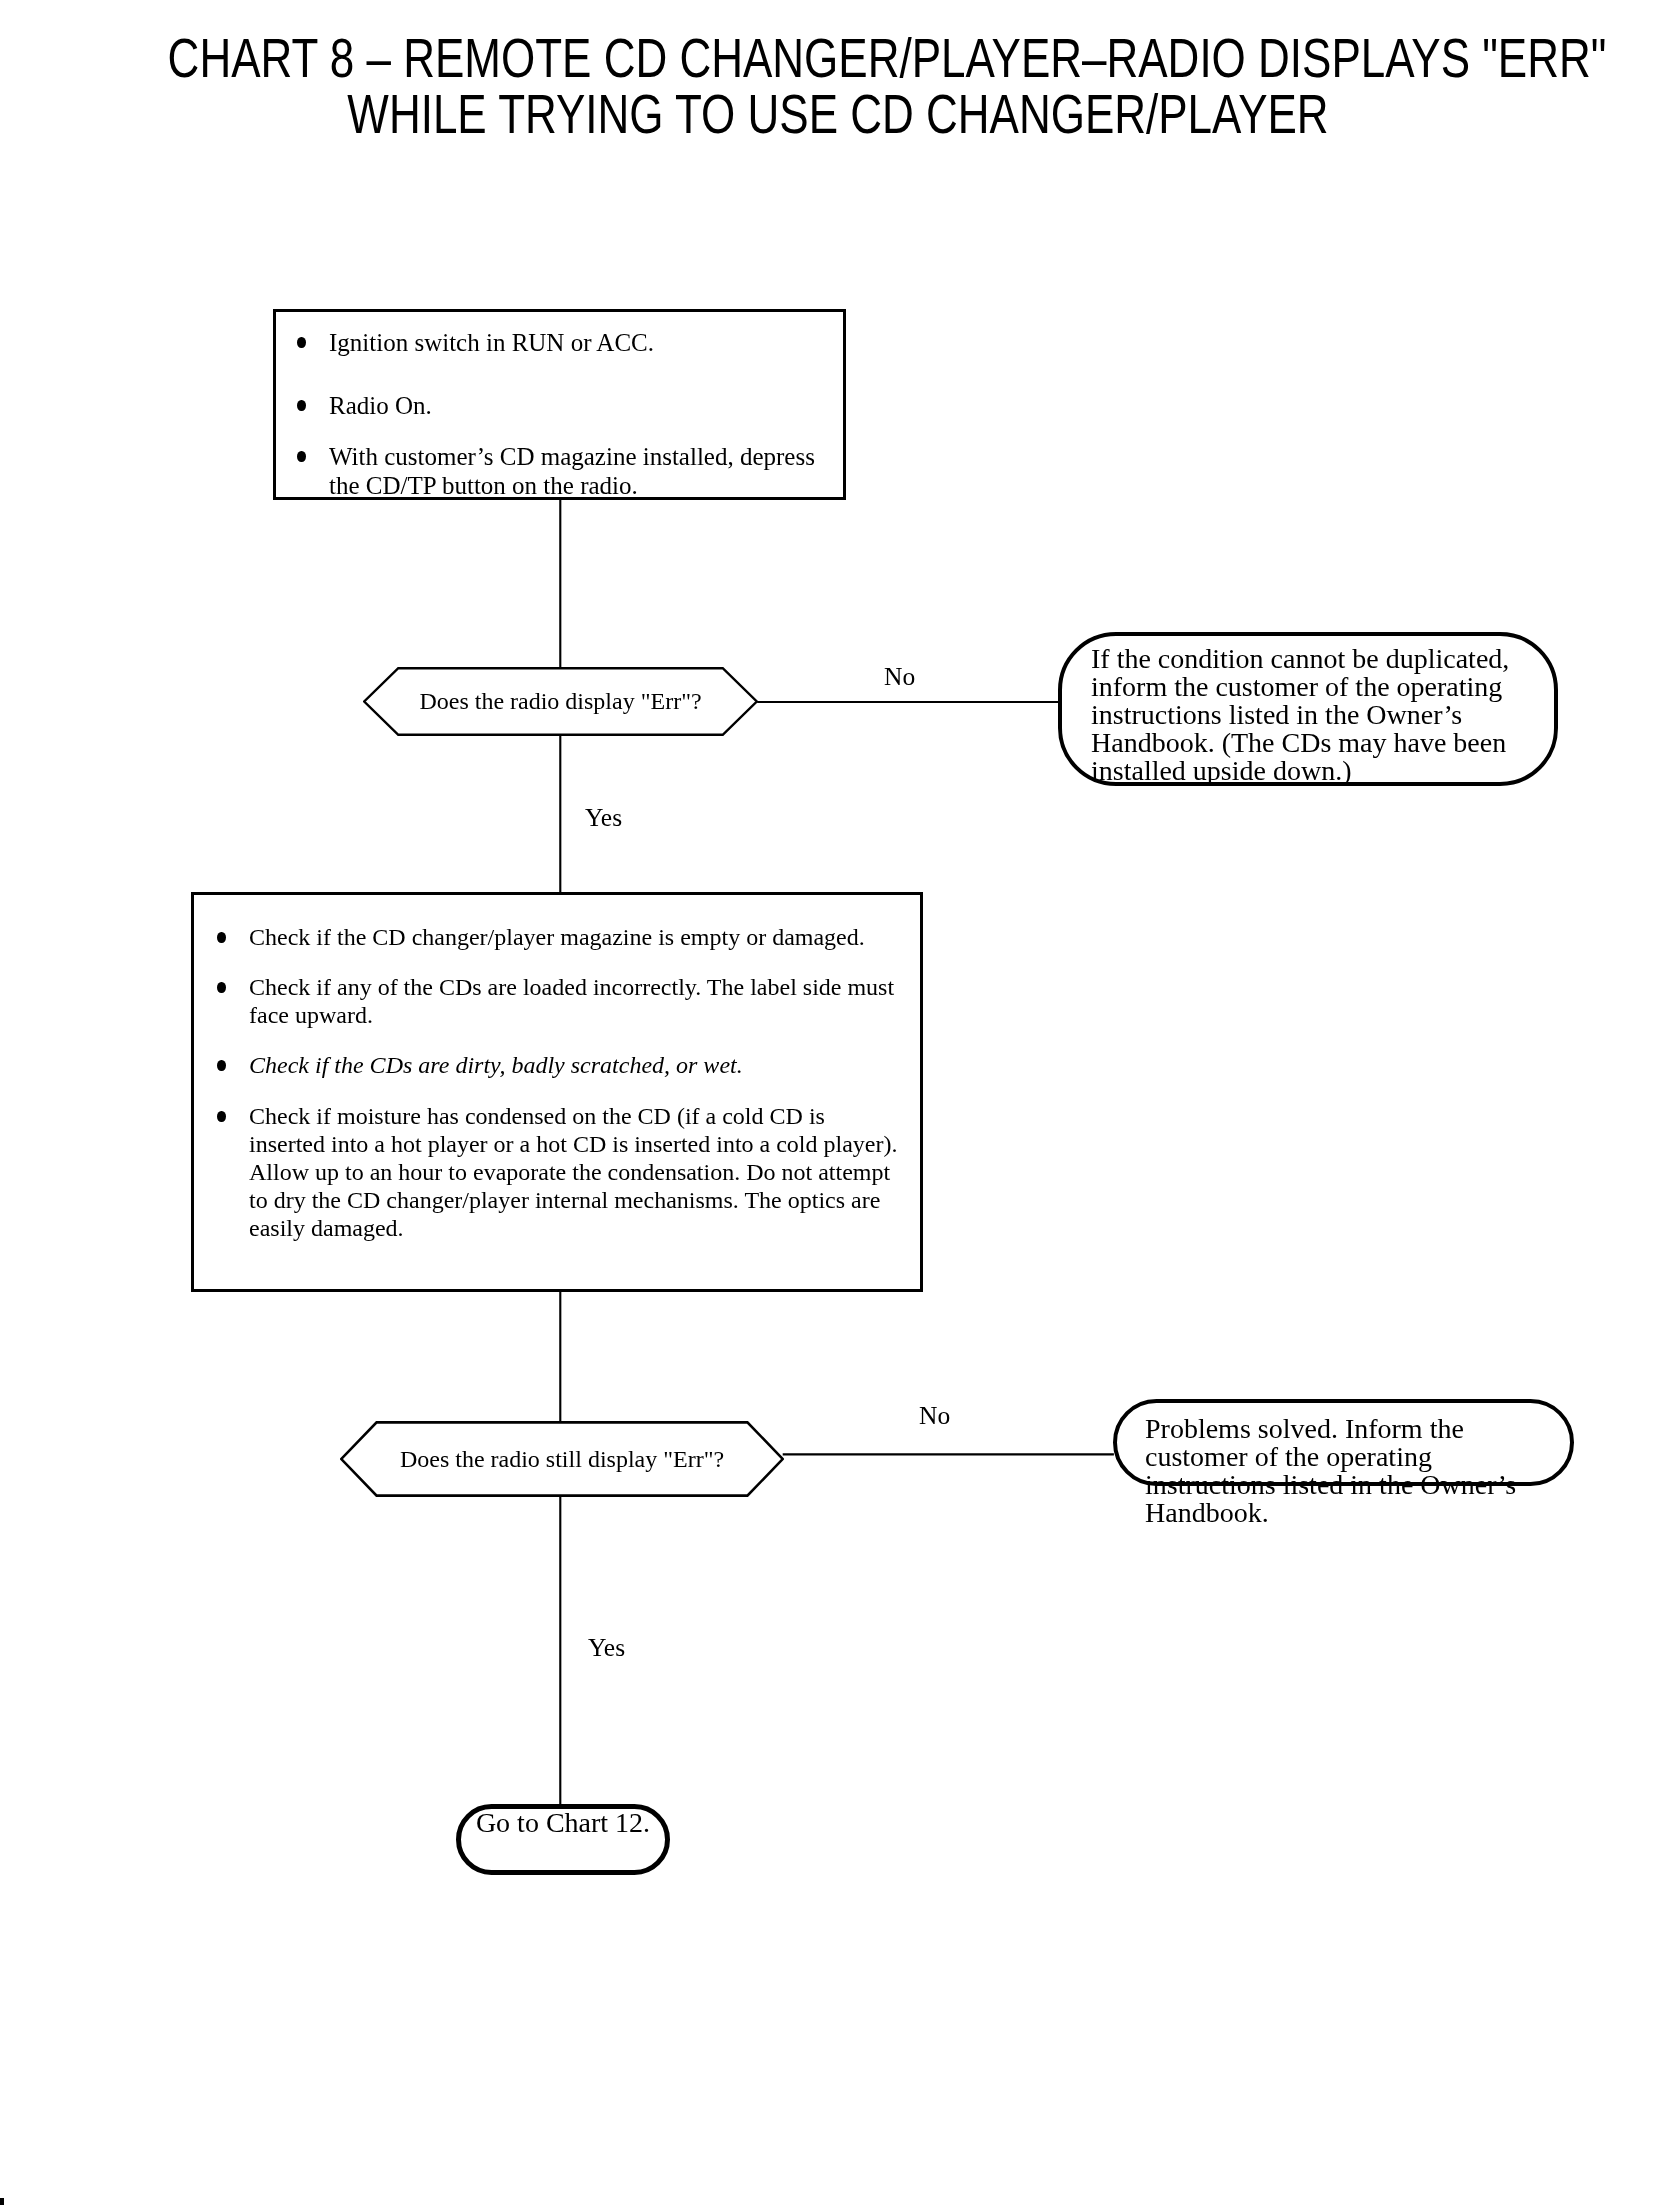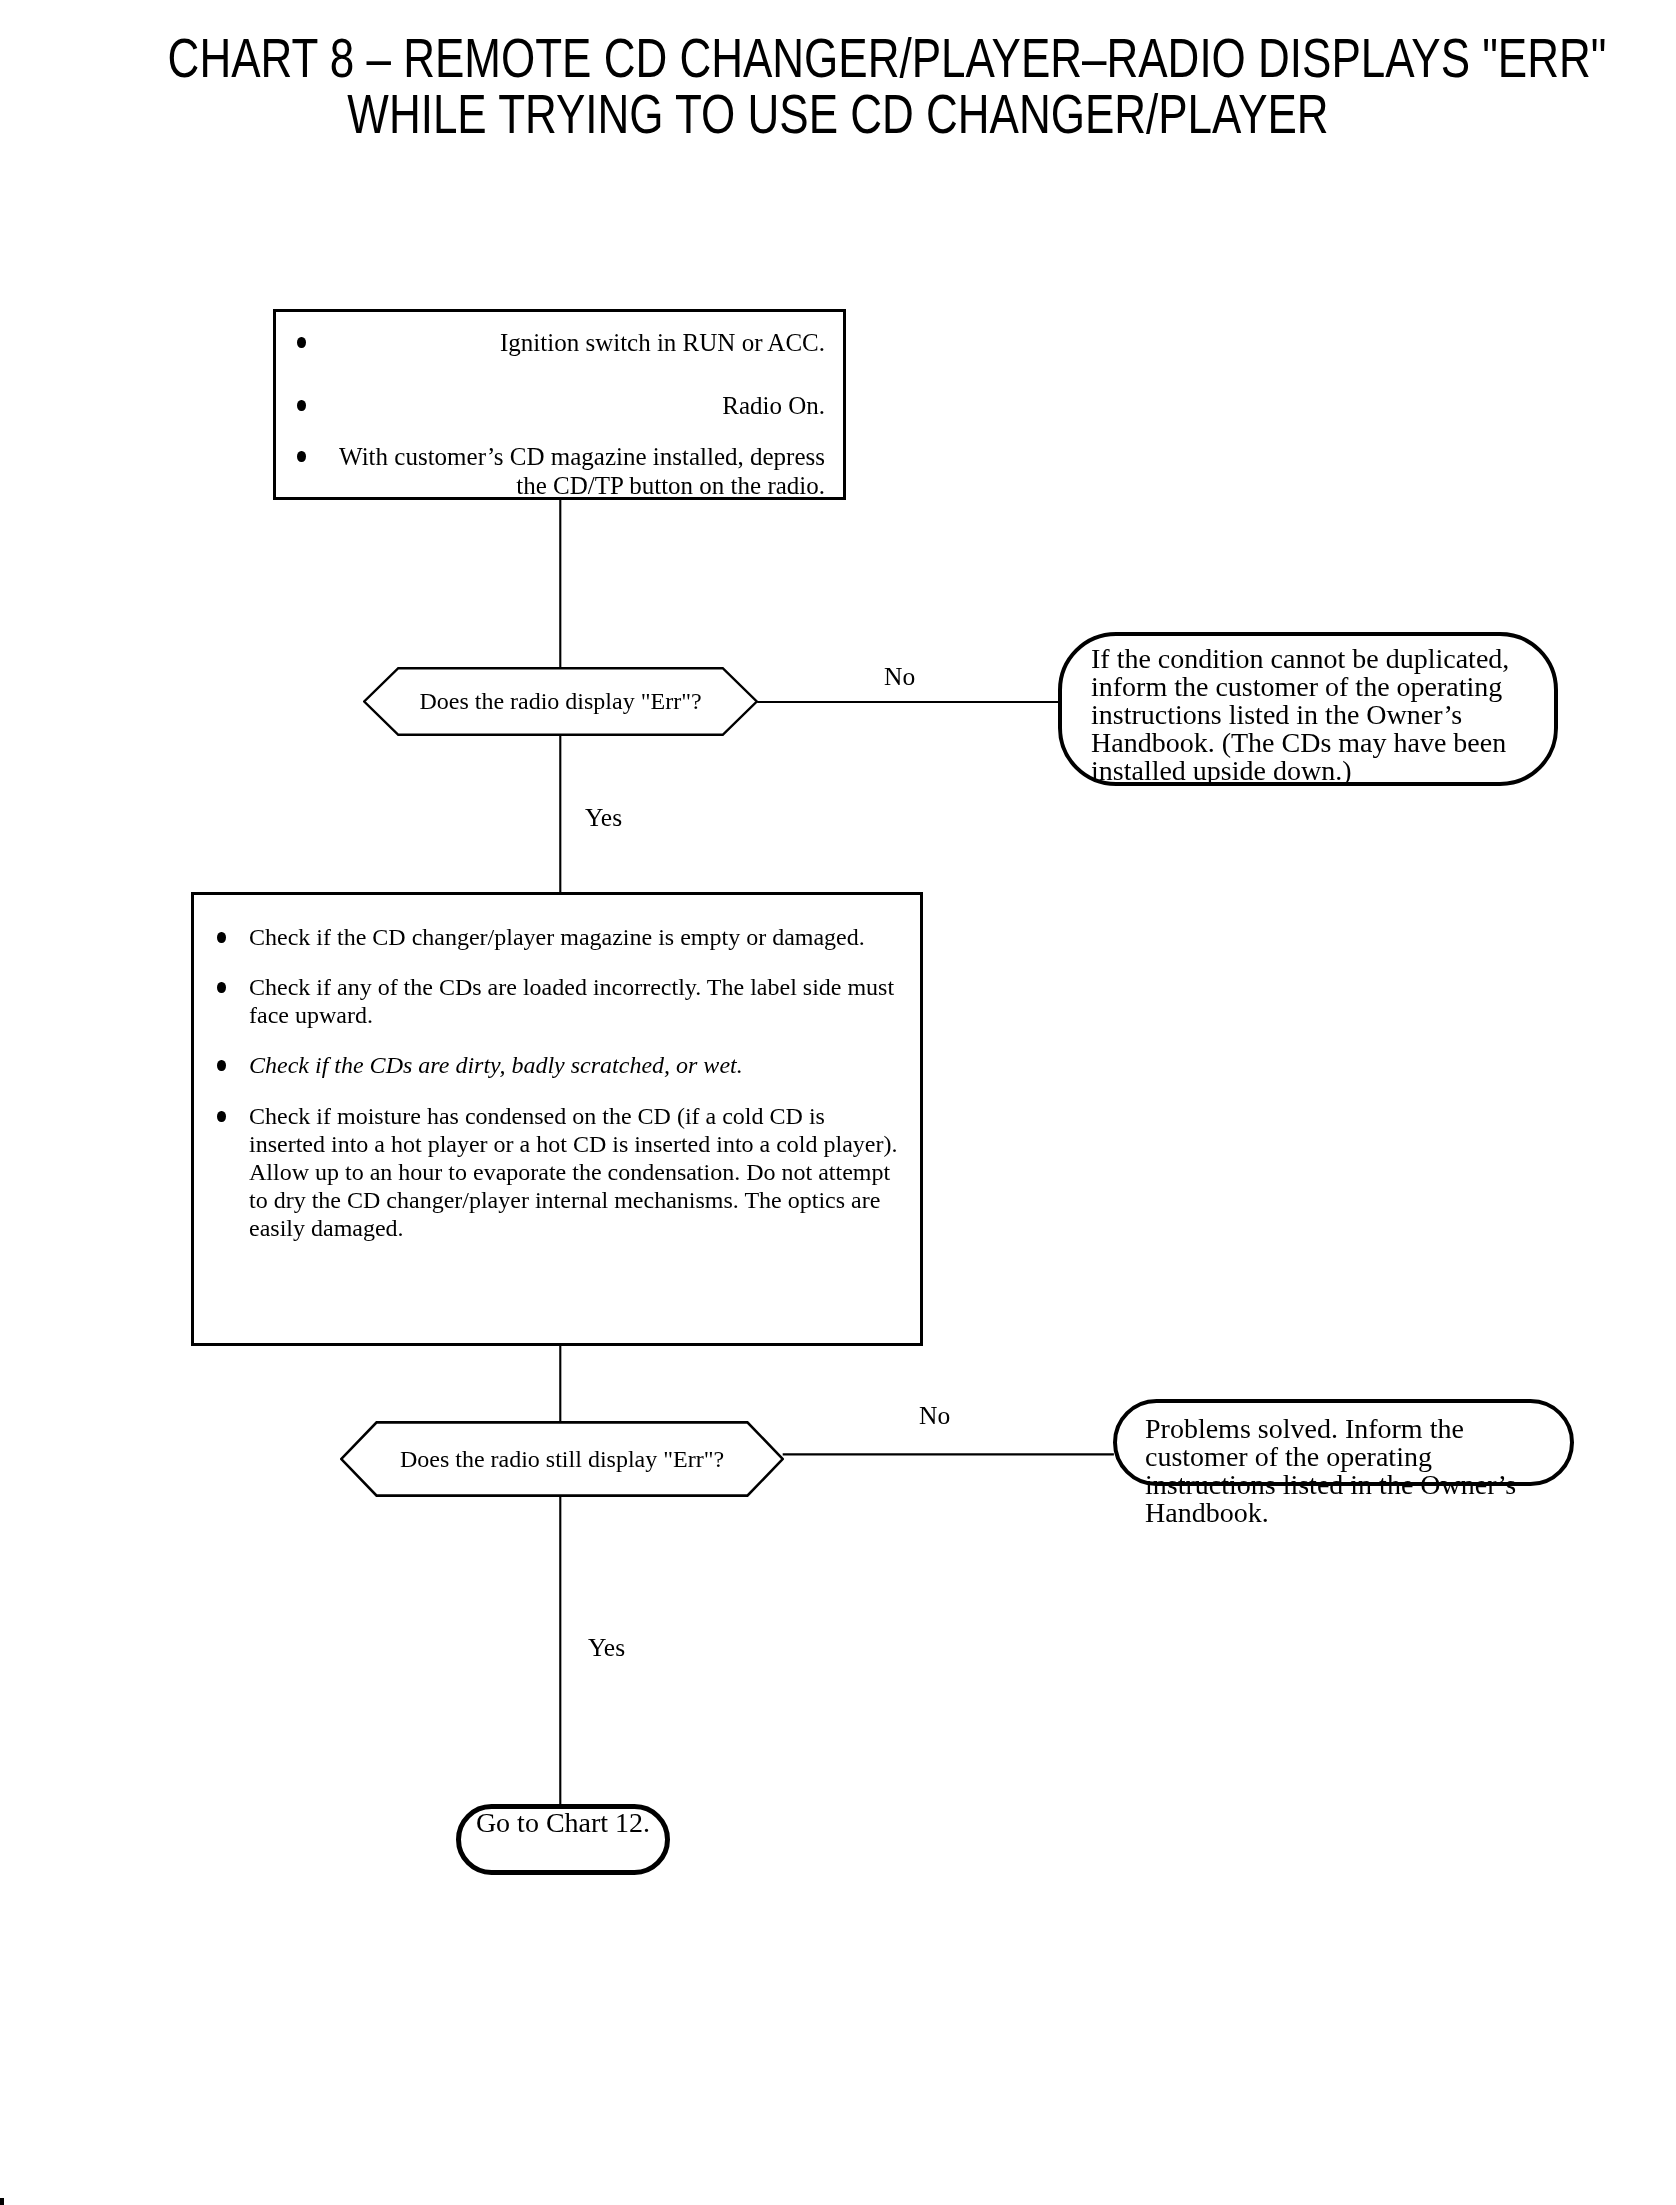--- a/index.html
+++ b/index.html
@@ -40,7 +40,7 @@
     font-size:24px;
     line-height:28px;
   }
-  .box1{left:273px;top:309px;width:573px;height:191px;padding:16px 18px 0 53px;font-size:25px;line-height:29px;text-align:right;}
+  .box1{left:273px;top:309px;width:573px;height:191px;padding:16px 18px 0 53px;font-size:25px;line-height:29px;}
   .box2{left:191px;top:892px;width:732px;height:454px;padding:28px 16px 0 55px;}
   .bi{position:relative;}
   .box1 .bi1{margin-bottom:34px;}

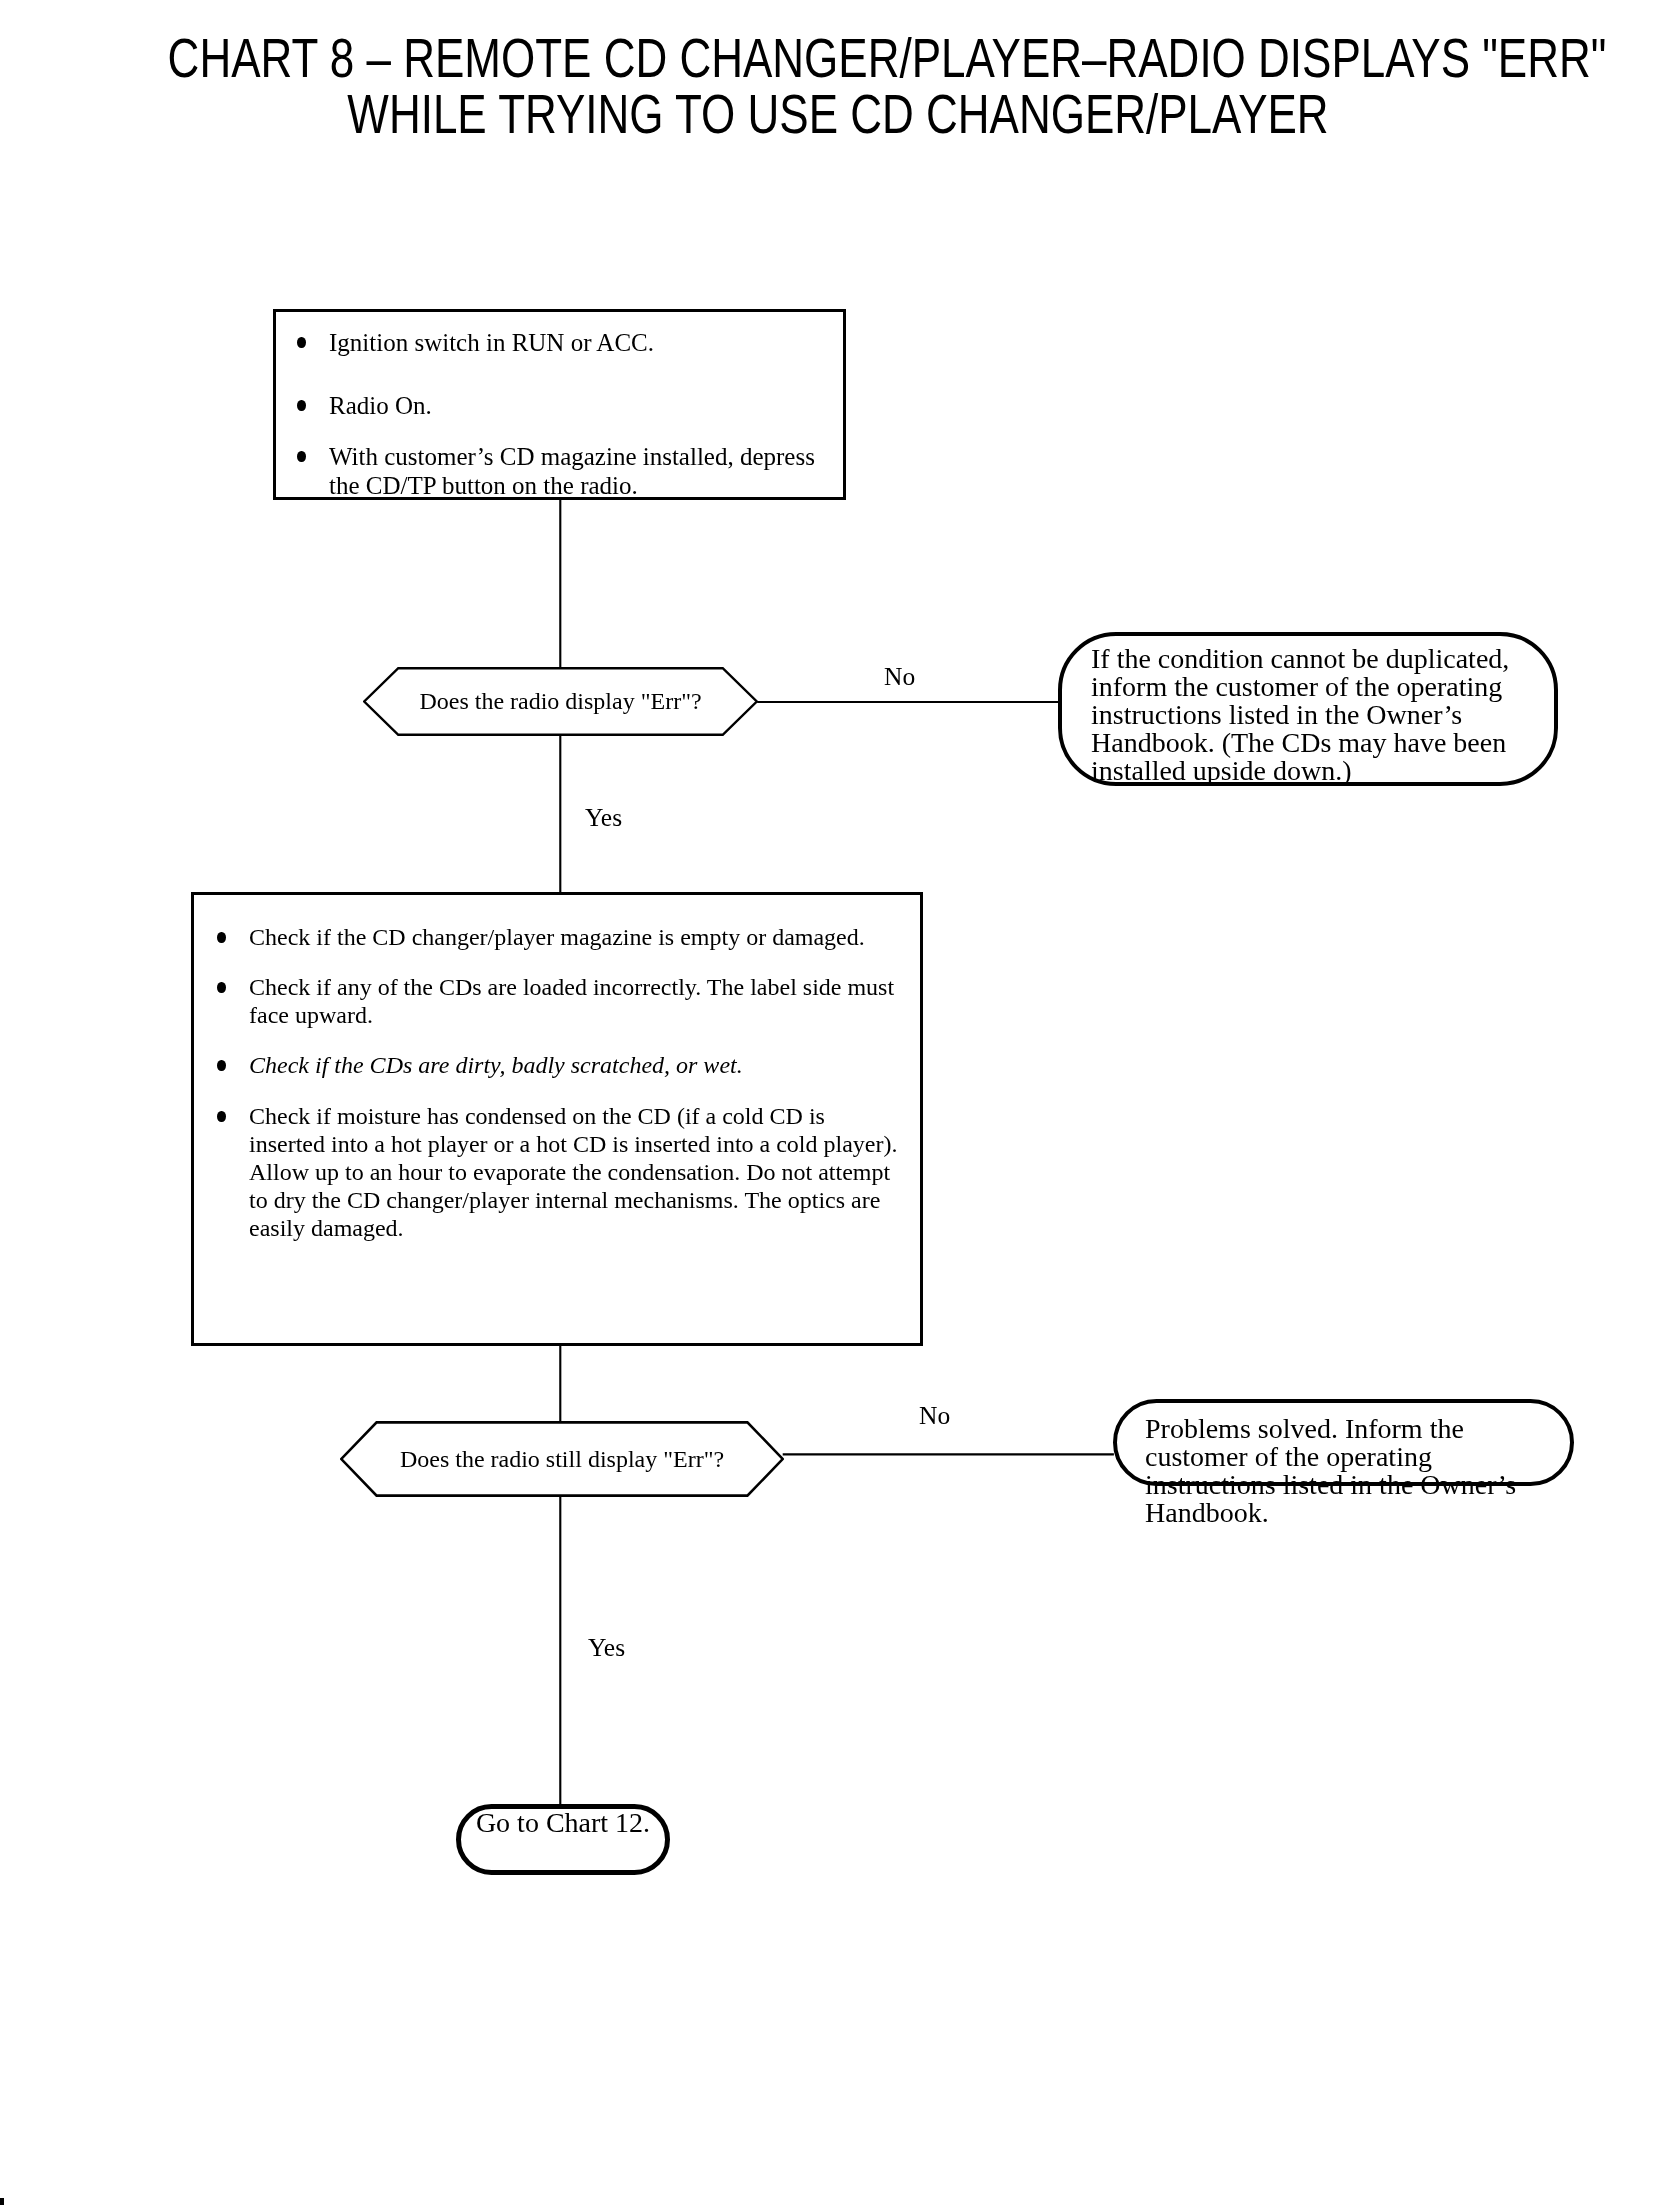--- a/index.html
+++ b/index.html
@@ -41,7 +41,7 @@
     line-height:28px;
   }
   .box1{left:273px;top:309px;width:573px;height:191px;padding:16px 18px 0 53px;font-size:25px;line-height:29px;}
-  .box2{left:191px;top:892px;width:732px;height:454px;padding:28px 16px 0 55px;}
+  .box2{left:191px;top:892px;width:732px;height:400px;padding:28px 16px 0 55px;}
   .bi{position:relative;}
   .box1 .bi1{margin-bottom:34px;}
   .box1 .bi2{margin-bottom:22px;}

